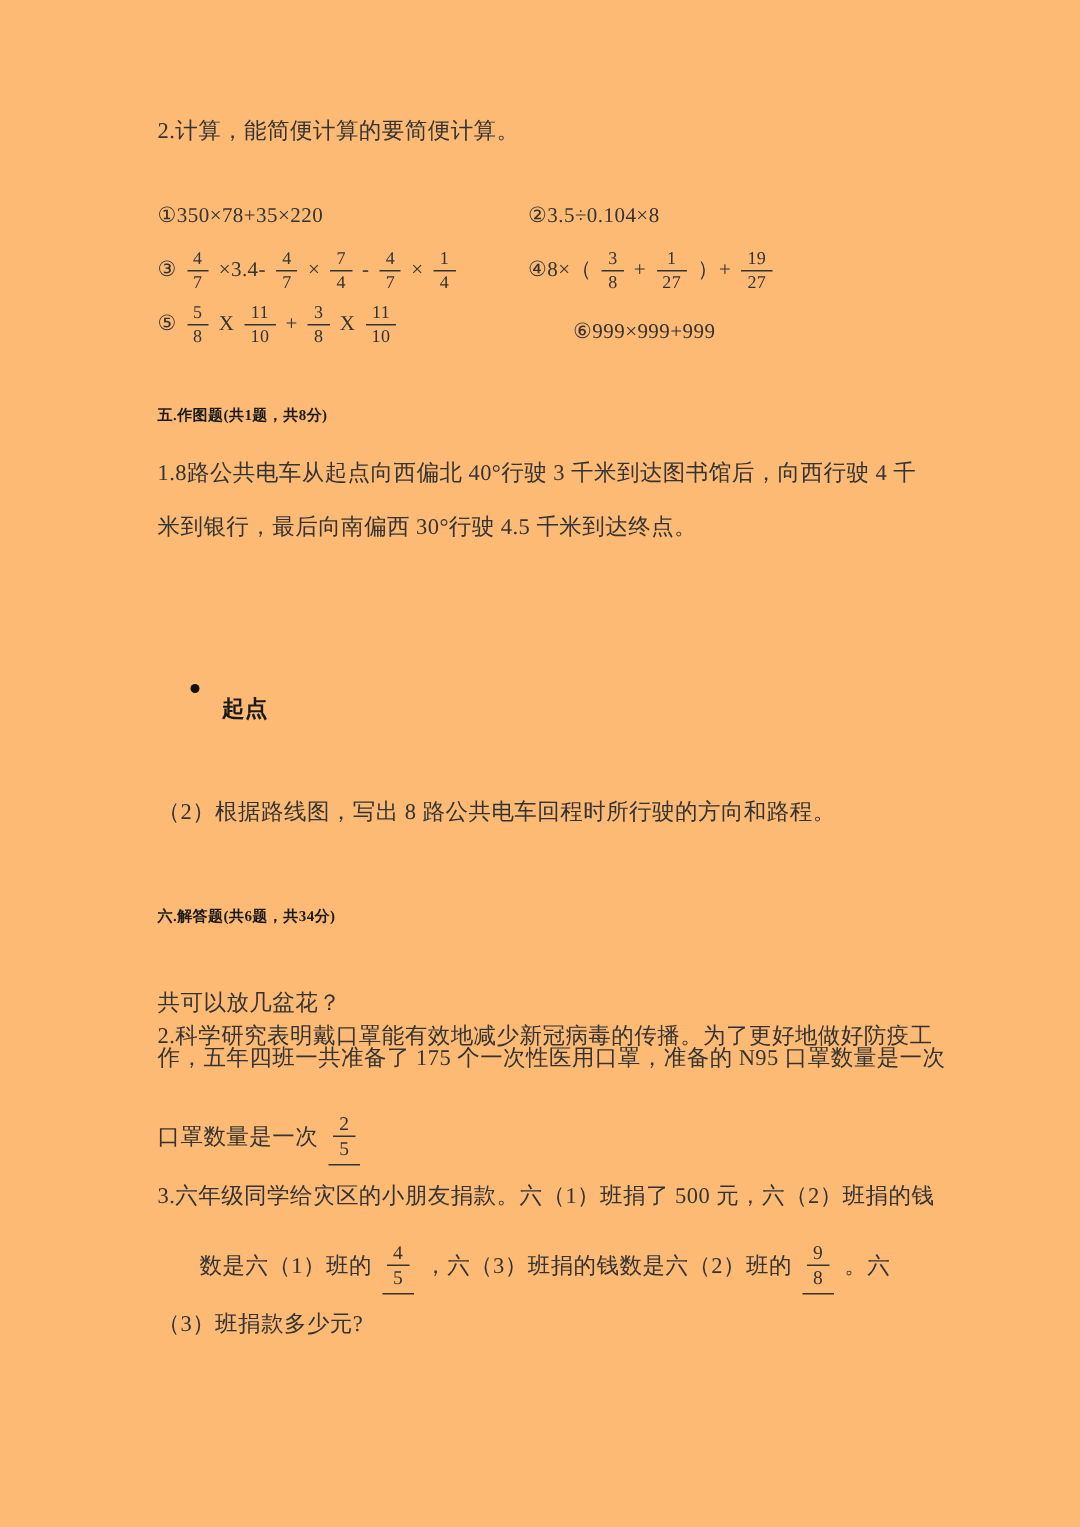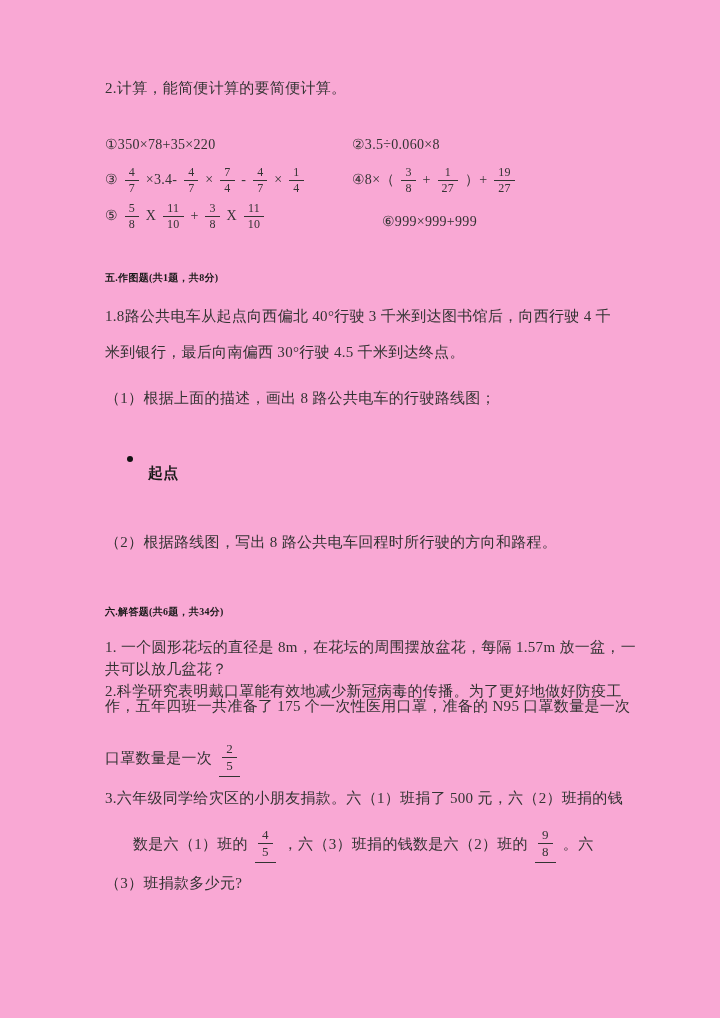--- a/index.html
+++ b/index.html
@@ -11,7 +11,7 @@
     position:relative;
     overflow:hidden;
   }
-  .page { position:absolute; inset:0; background:#f9a8d4; }
+  .page { position:absolute; inset:0; background:#fdba74; }
   .abs-line {
     position:absolute;
     left:105px;

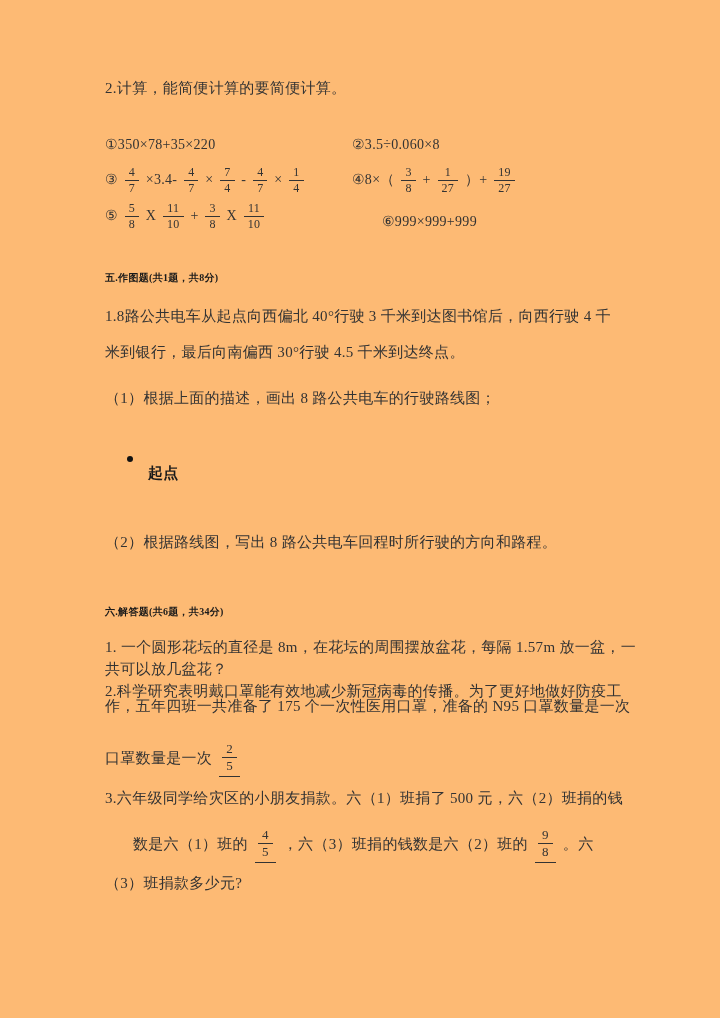--- a/index.html
+++ b/index.html
@@ -71,7 +71,7 @@
   <div class="abs-line" style="top:78px;">2.计算，能简便计算的要简便计算。</div>
 
   <div class="abs-line calc" style="top:135px; left:105px;">①350×78+35×220</div>
-  <div class="abs-line calc" style="top:135px; left:352px;">②3.5÷0.060×8</div>
+  <div class="abs-line calc" style="top:135px; left:352px;">②3.5÷0.104×8</div>
 
   <div class="abs-line calc" style="top:166px; left:105px;"><span>③ </span><span class="frac"><span class="num">4</span><span class="den">7</span></span><span> ×3.4- </span><span class="frac"><span class="num">4</span><span class="den">7</span></span><span> × </span><span class="frac"><span class="num">7</span><span class="den">4</span></span><span> - </span><span class="frac"><span class="num">4</span><span class="den">7</span></span><span> × </span><span class="frac"><span class="num">1</span><span class="den">4</span></span></div>
   <div class="abs-line calc" style="top:166px; left:352px;"><span>④8×（ </span><span class="frac"><span class="num">3</span><span class="den">8</span></span><span> + </span><span class="frac"><span class="num">1</span><span class="den">27</span></span><span> ）+ </span><span class="frac"><span class="num">19</span><span class="den">27</span></span></div>

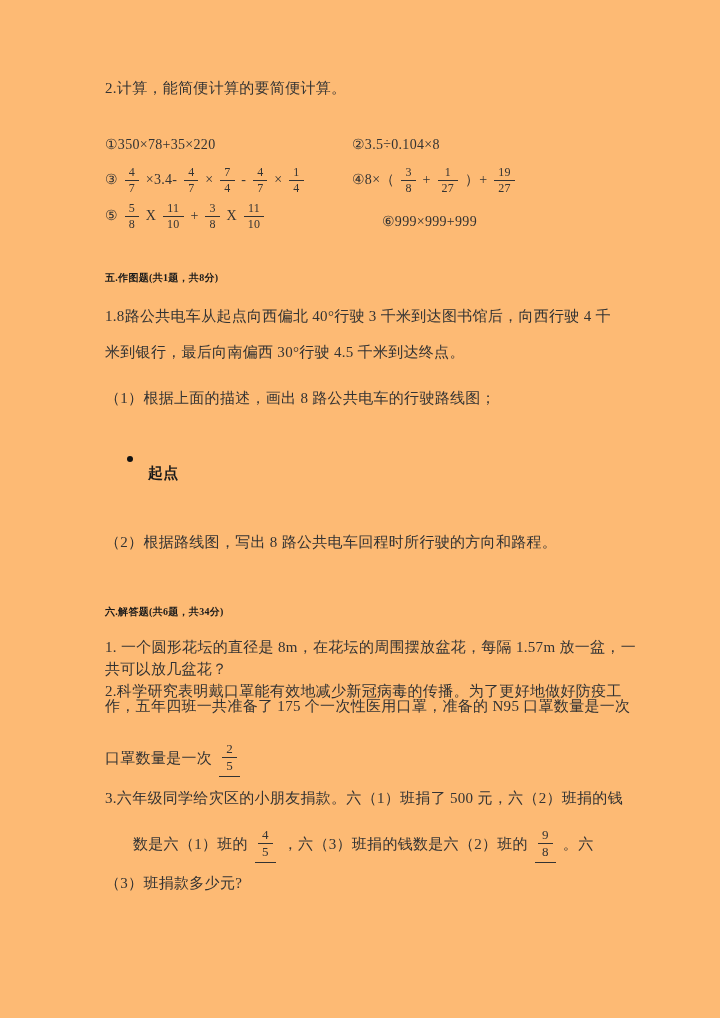--- a/index.html
+++ b/index.html
@@ -84,7 +84,6 @@
   <div class="abs-line" style="top:306px;">1.8路公共电车从起点向西偏北 40°行驶 3 千米到达图书馆后，向西行驶 4 千</div>
   <div class="abs-line" style="top:342px;">米到银行，最后向南偏西 30°行驶 4.5 千米到达终点。</div>
 
-  <div class="abs-line" style="top:388px;">（1）根据上面的描述，画出 8 路公共电车的行驶路线图；</div>
 
   <div class="dot" style="top:456px; left:127px;"></div>
   <div class="abs-line bold-label" style="top:463px; left:148px;">起点</div>

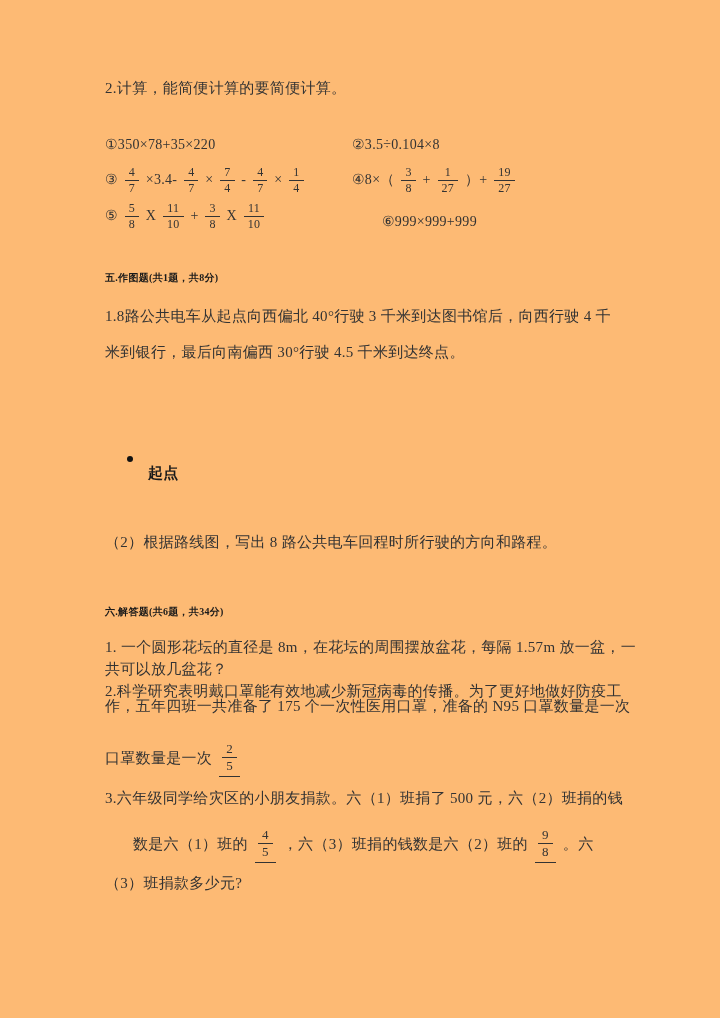--- a/index.html
+++ b/index.html
@@ -92,7 +92,6 @@
 
   <div class="abs-line heading" style="top:602px;">六.解答题(共6题，共34分)</div>
 
-  <div class="abs-line" style="top:637px;">1. 一个圆形花坛的直径是 8m，在花坛的周围摆放盆花，每隔 1.57m 放一盆，一</div>
   <div class="abs-line" style="top:659px;">共可以放几盆花？</div>
 
   <div class="abs-line" style="top:681px;">2.科学研究表明戴口罩能有效地减少新冠病毒的传播。为了更好地做好防疫工</div>

